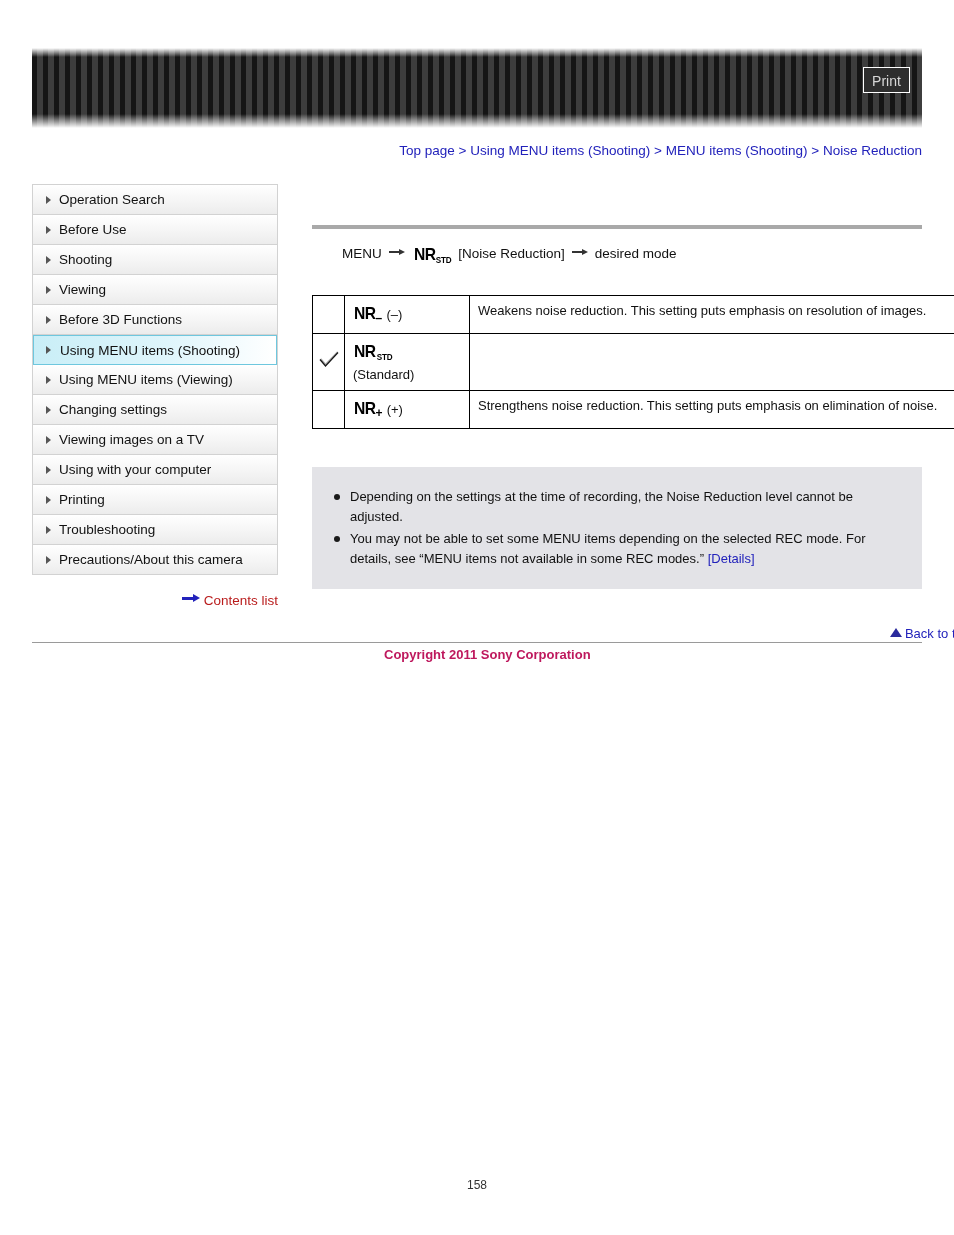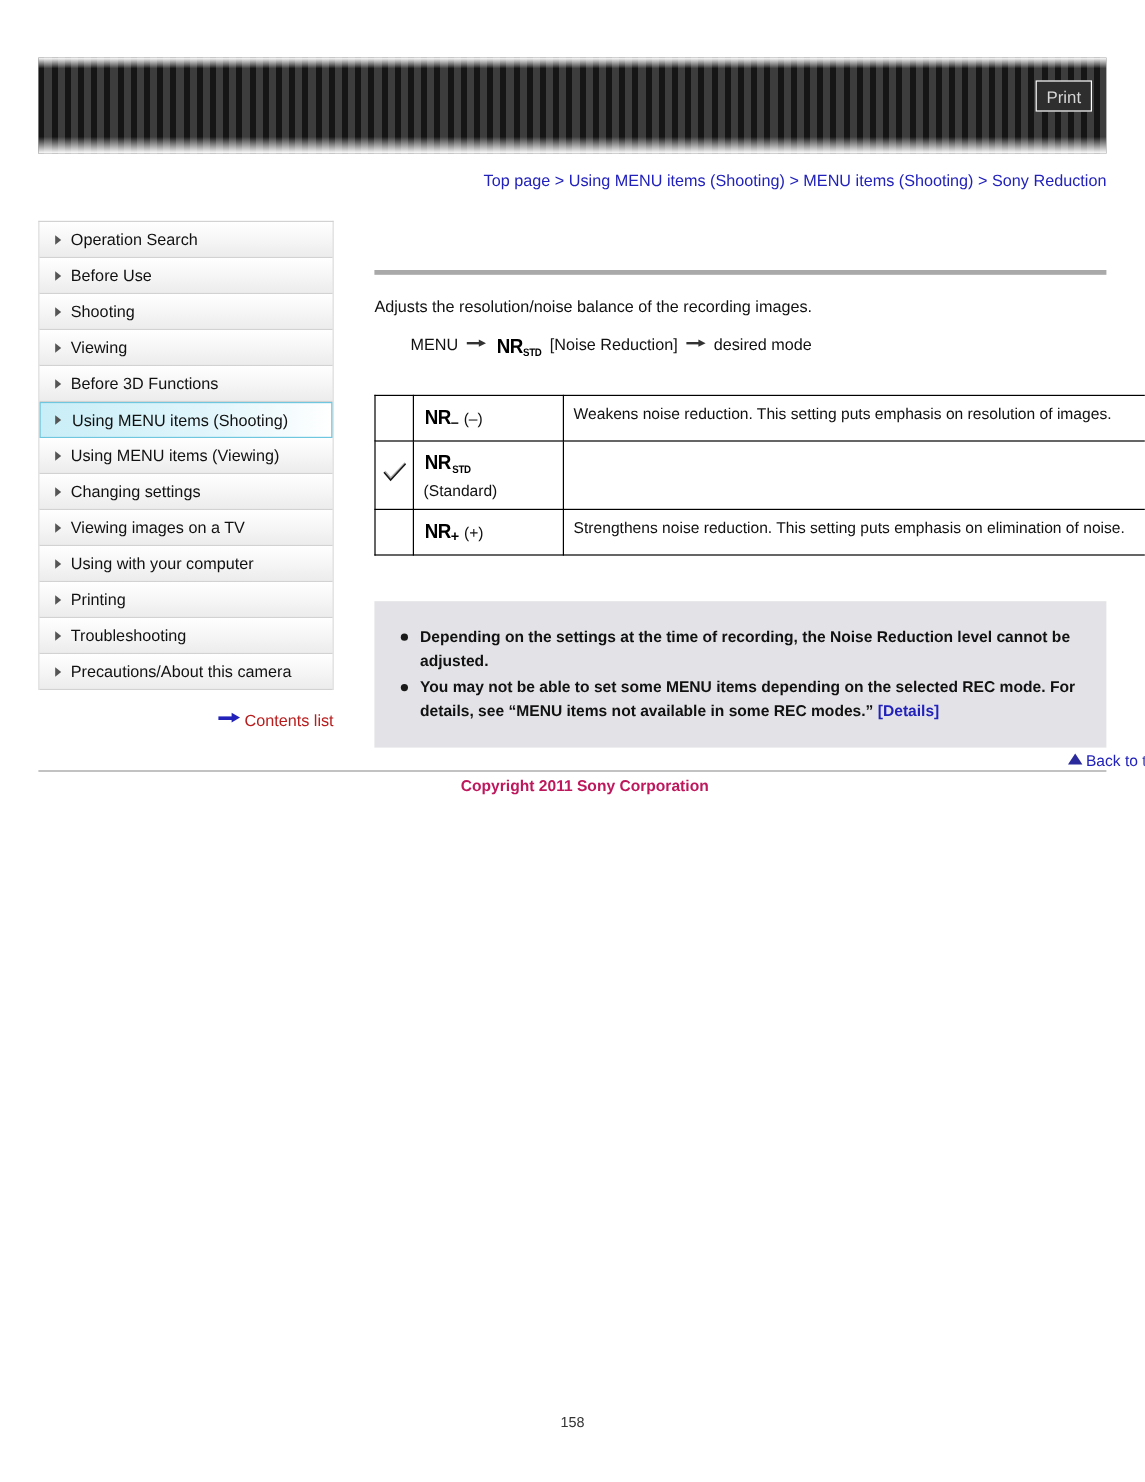--- a/index.html
+++ b/index.html
@@ -358,7 +358,7 @@
   <span class="sep">&gt;</span>
   <span class="crumb">MENU items (Shooting)</span>
   <span class="sep">&gt;</span>
-  <span class="crumb">Sony Reduction</span>
+  <span class="crumb">Noise Reduction</span>
 </div>
 
 <div id="sidebar">

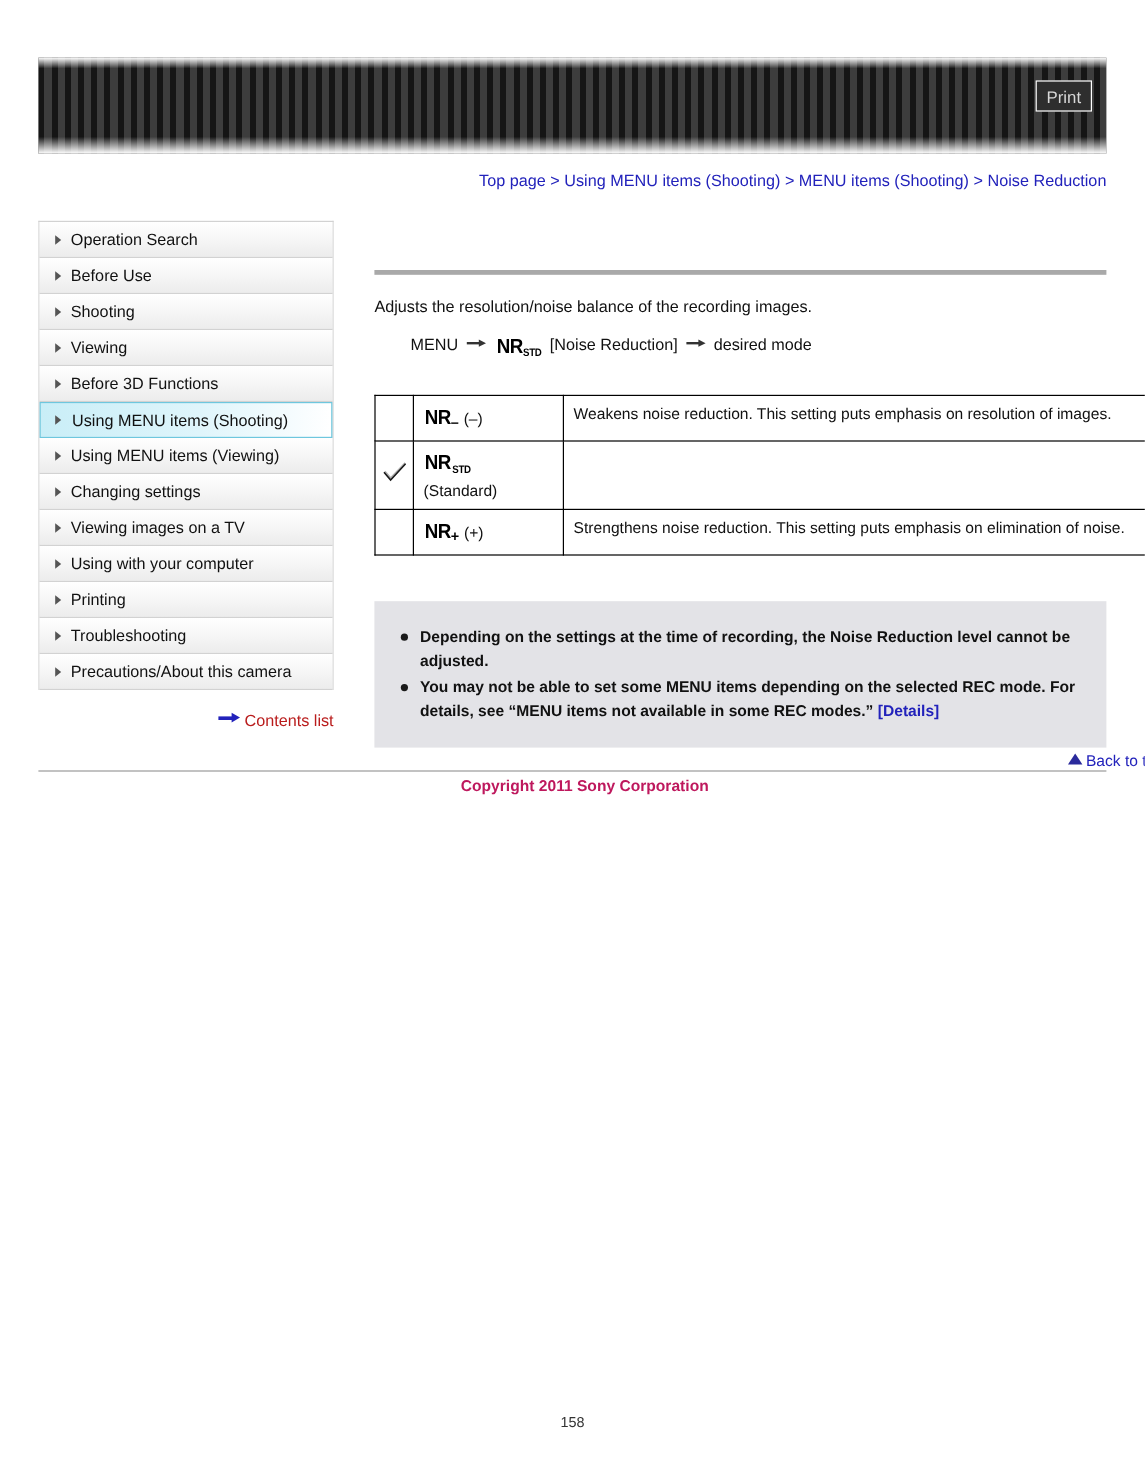--- a/index.html
+++ b/index.html
@@ -424,7 +424,6 @@
 
   <div id="title-rule"></div>
 
-  <div id="intro-text">Adjusts the resolution/noise balance of the recording images.</div>
 
   <div id="menu-path">
     <span>MENU</span><span class="arrow-small"></span><span class="nr-icon nr-inline"><span class="nr-main">NR</span><span class="nr-sub">STD</span></span> <span>[Noise Reduction]</span><span class="arrow-small"></span><span>desired mode</span>

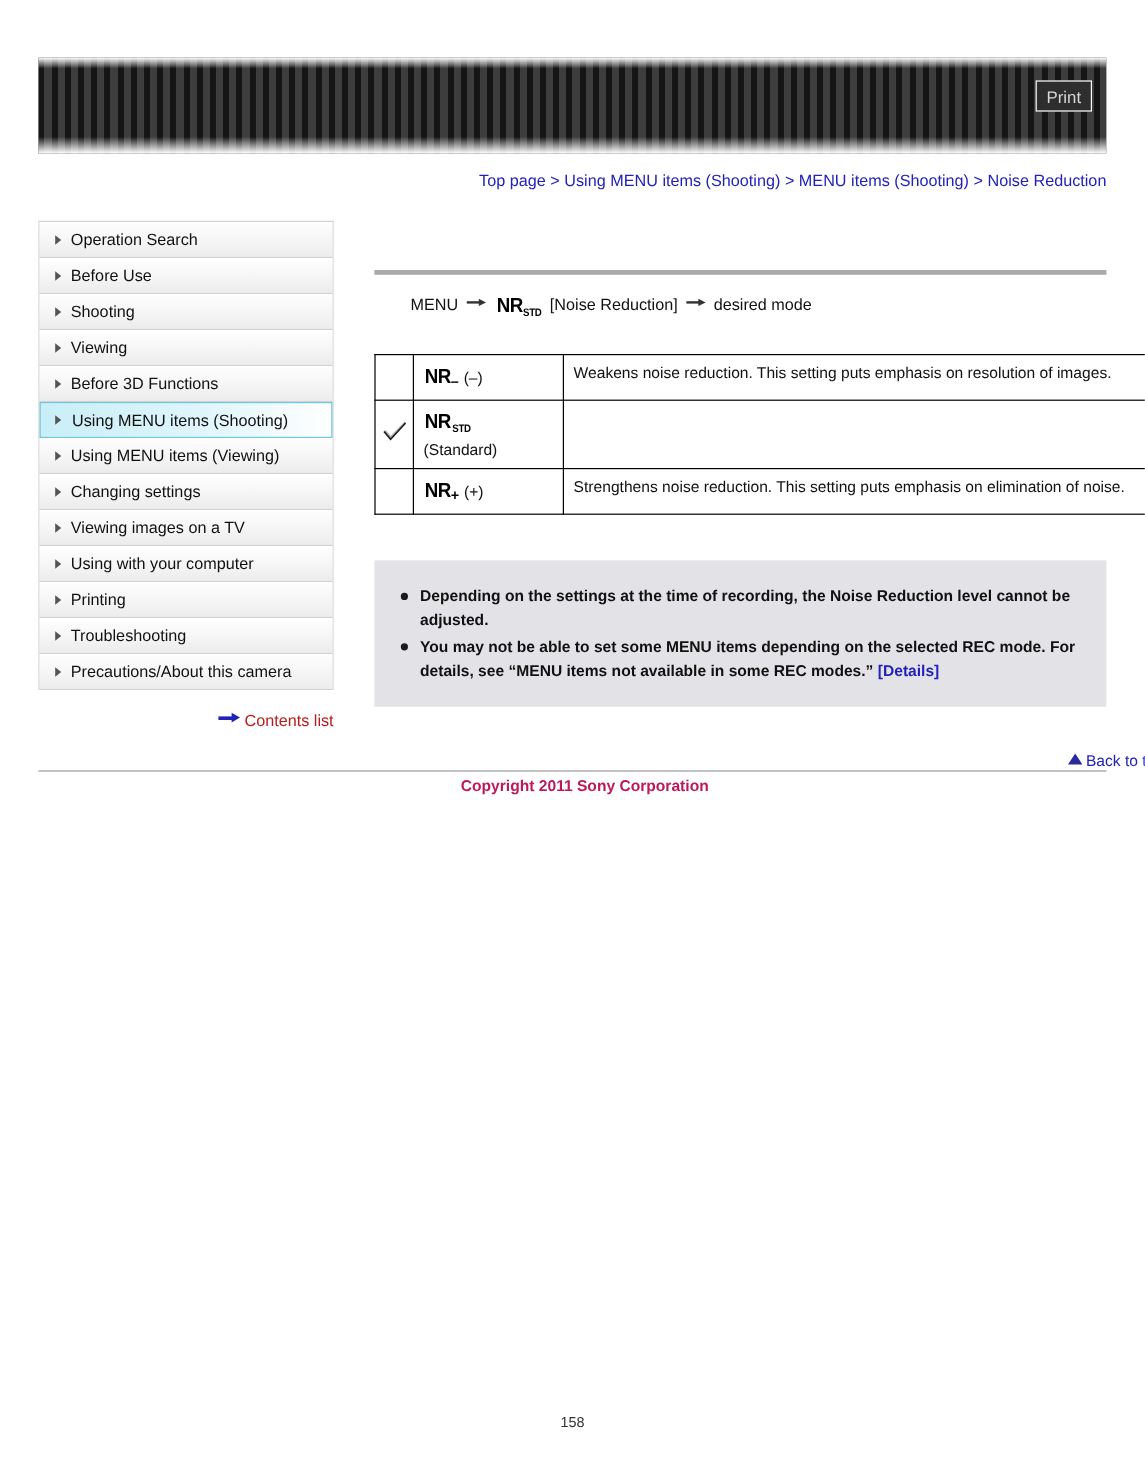--- a/index.html
+++ b/index.html
@@ -275,7 +275,6 @@
     margin: 0;
     padding: 0;
     list-style: none;
-    font-weight: bold;
   }
   #notes-box li {
     position: relative;

